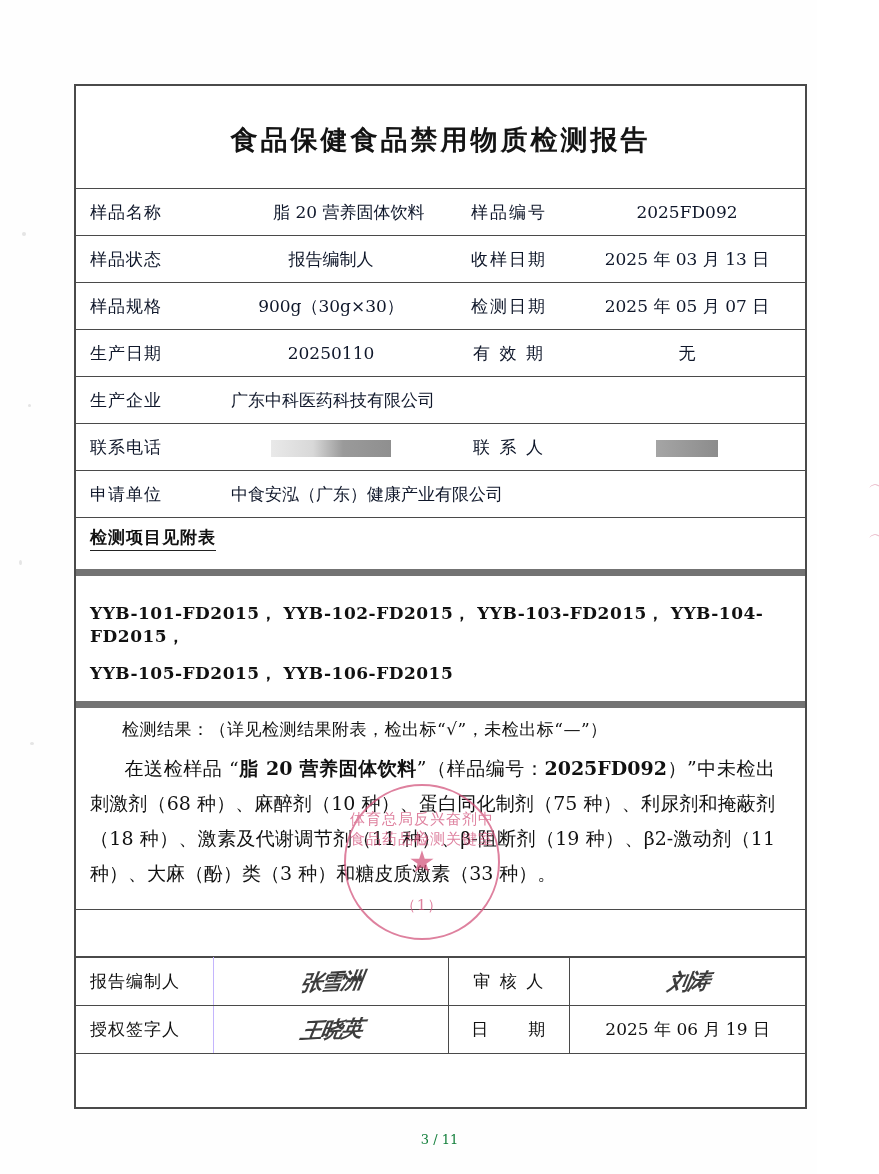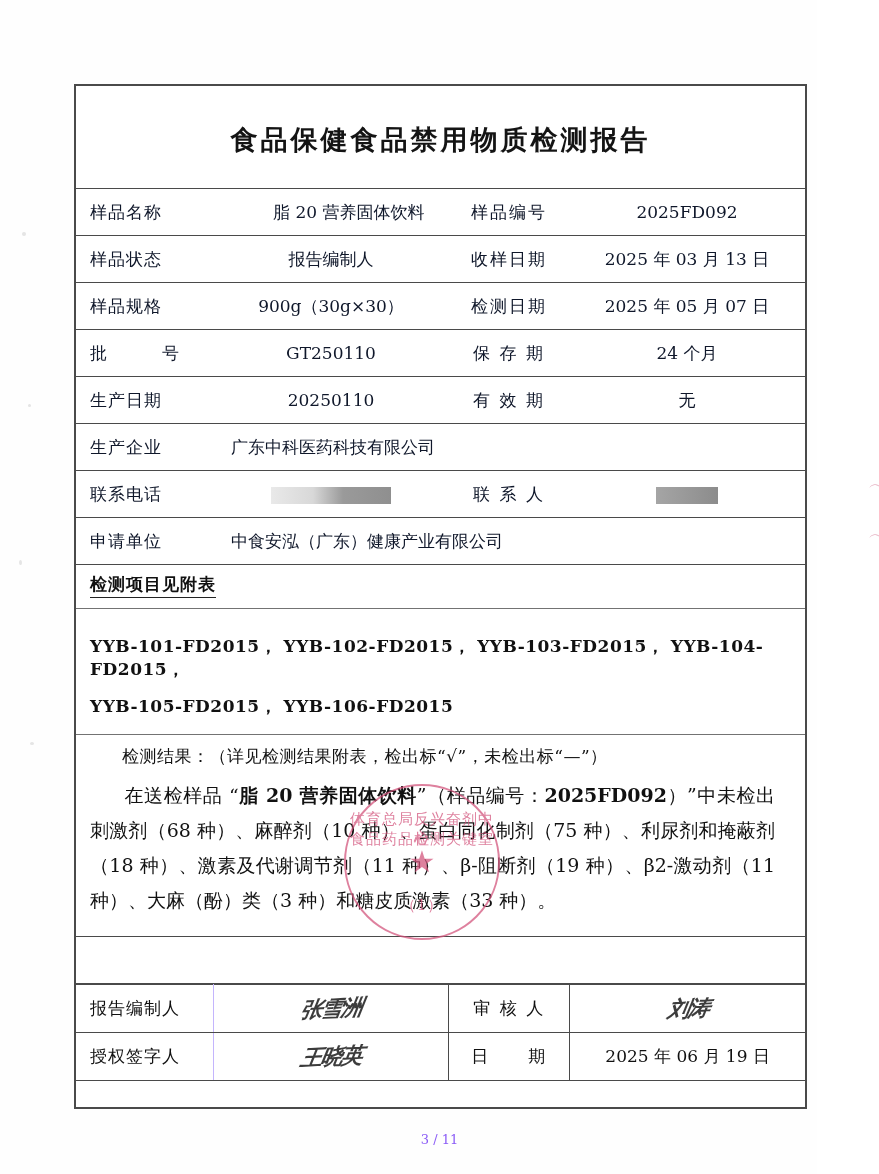--- a/index.html
+++ b/index.html
@@ -280,12 +280,6 @@
         <td class="val last">2025 年 05 月 07 日</td>
       </tr>
       <tr>
-        <td class="lbl sp">批　　号</td>
-        <td class="val">GT250110</td>
-        <td class="lbl2">保 存 期</td>
-        <td class="val last">24 个月</td>
-      </tr>
-      <tr>
         <td class="lbl">生产日期</td>
         <td class="val">20250110</td>
         <td class="lbl2">有 效 期</td>

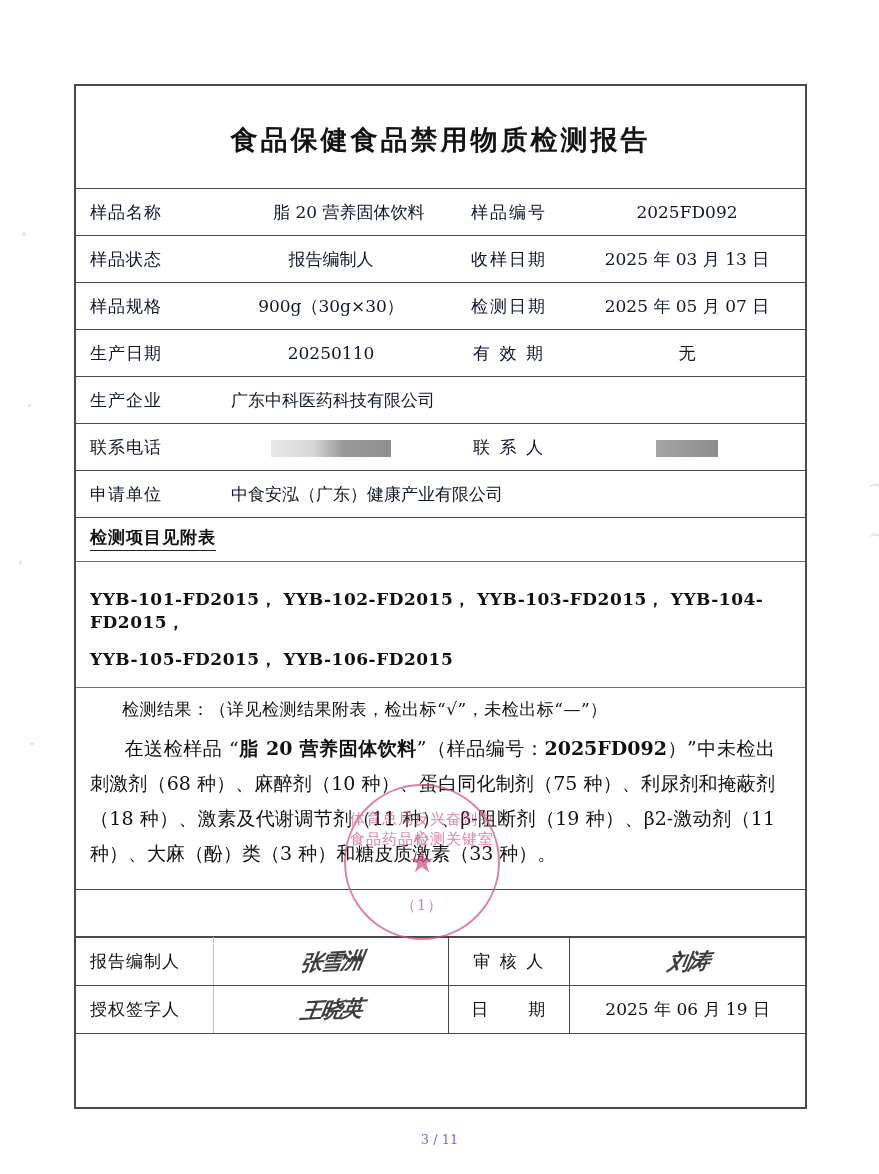--- a/index.html
+++ b/index.html
@@ -106,8 +106,8 @@
     background: linear-gradient(90deg,#a5a5a5 0%, #8c8c8c 100%);
   }
   .block {
-    border-bottom: 1px solid #737373;
-    padding: 8px 0 10px 14px;
+    border-bottom: 7px solid #737373;
+    padding: 8px 0 18px 14px;
     font-size: 17px;
     font-family: "DejaVu Serif", serif;
   }

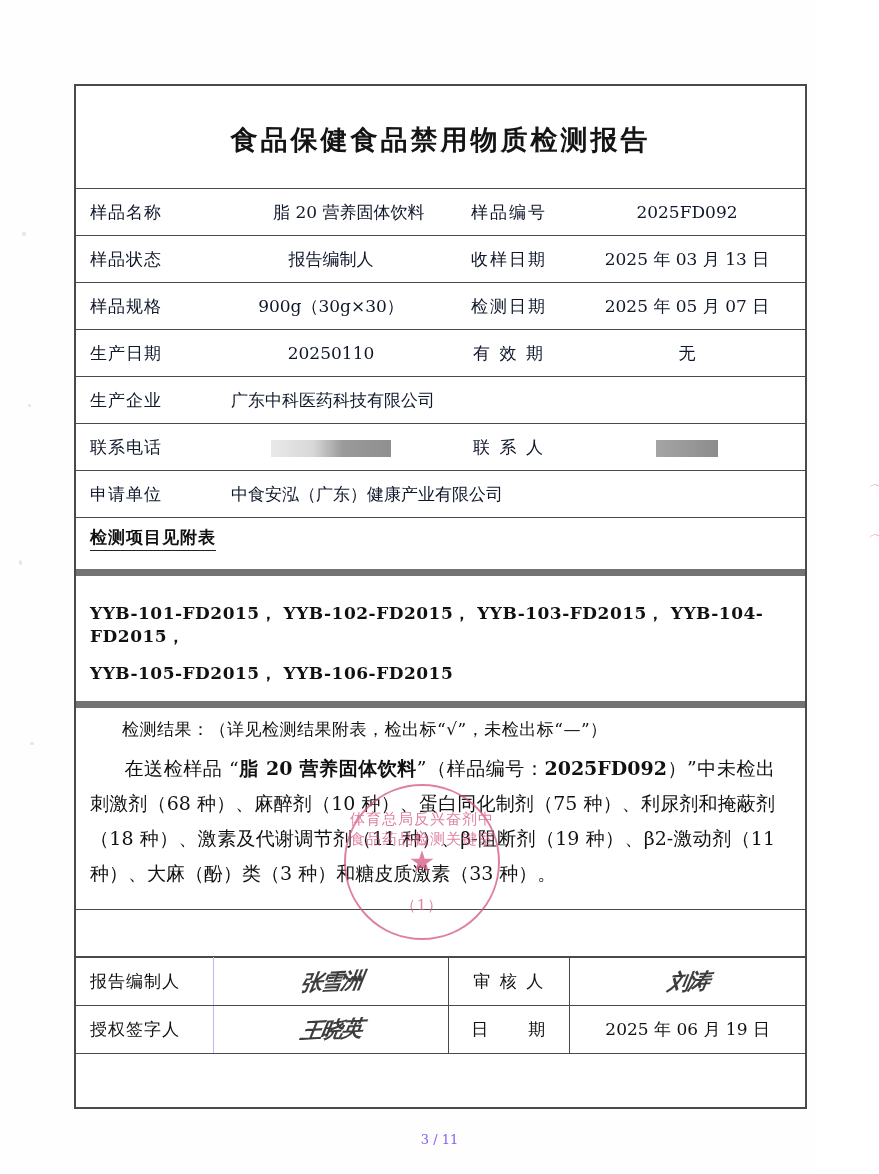--- a/index.html
+++ b/index.html
@@ -232,7 +232,7 @@
     width: 879px;
     text-align: center;
     font-size: 13px;
-    color: #8b5cf6;
+    color: #15803d;
     font-family: "DejaVu Serif", serif;
   }
   .side-mark {

